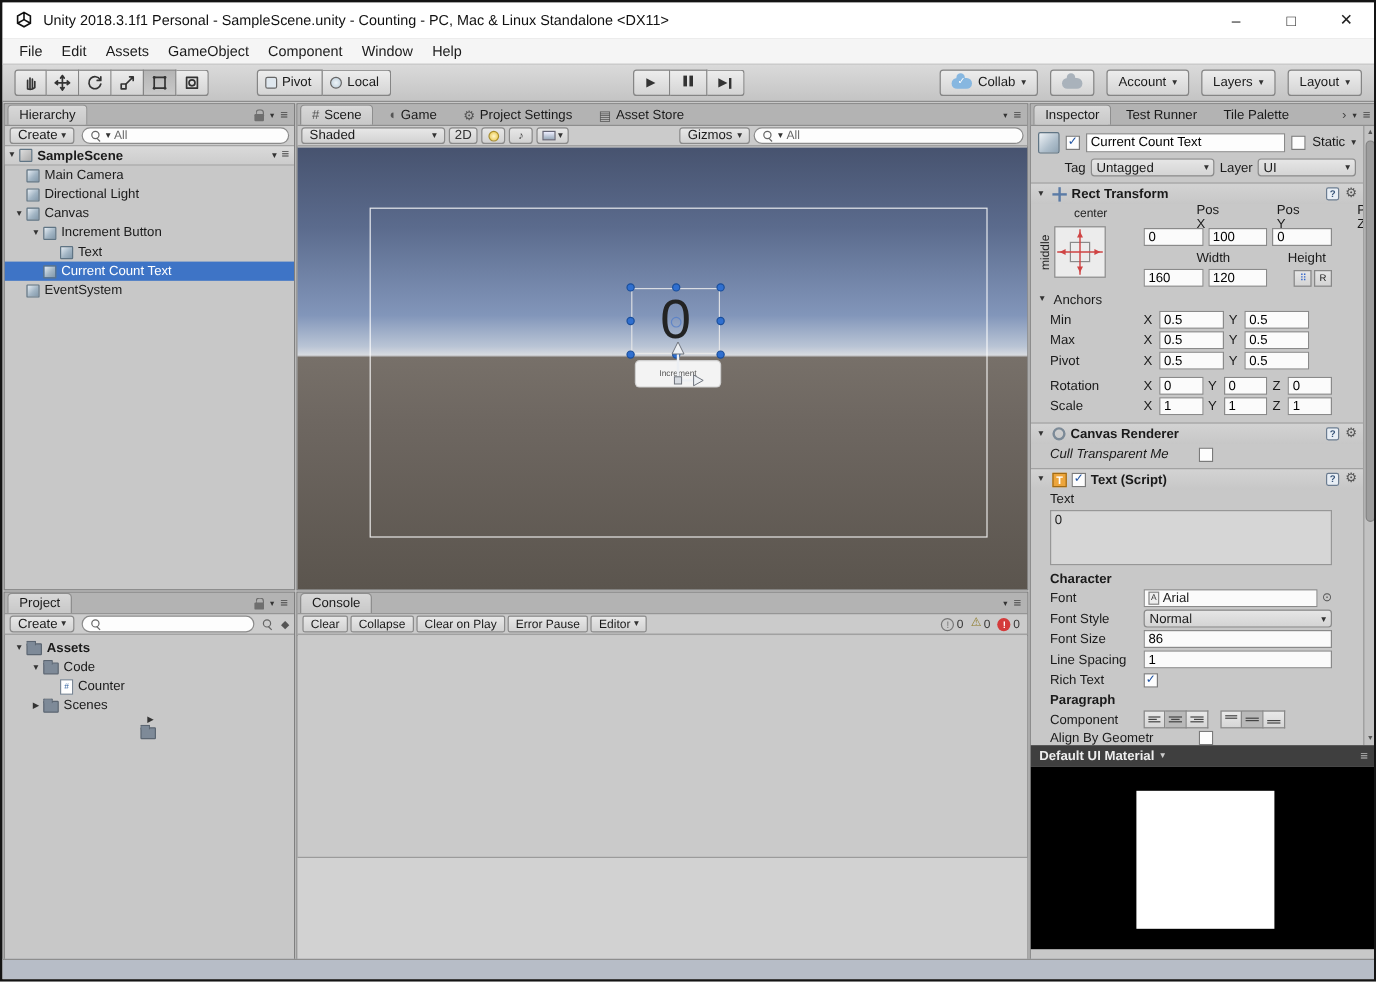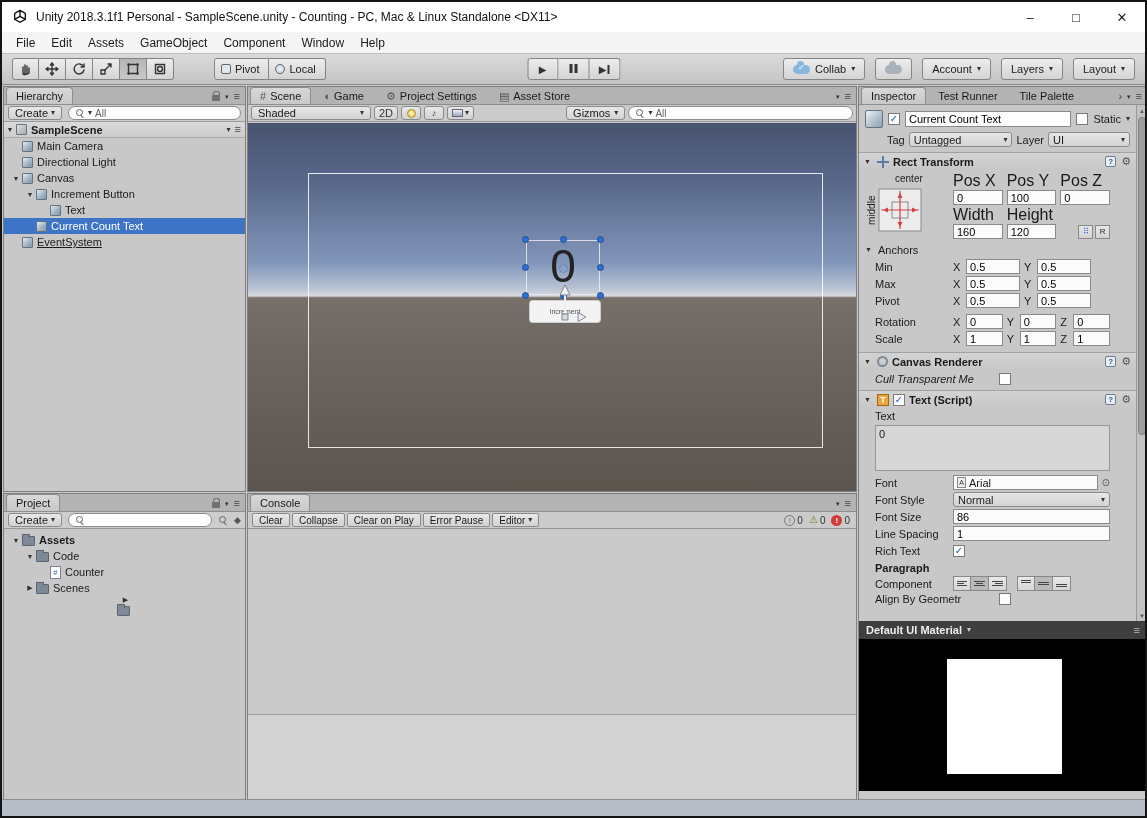--- a/index.html
+++ b/index.html
@@ -139,7 +139,7 @@
   .rt-rightcol { flex:1; display:flex; flex-direction:column; gap:2px; min-width:0; }
   .rt-r { display:flex; gap:4px; height:15px; align-items:center; }
   .rt-r .cell { flex:1; display:flex; min-width:0; gap:2px; }
-  .rt-lbl { flex:1; font-size:16px; }
+  .rt-lbl { flex:1; font-size:11px;margin-left:44px; }
   .mini { width:15px; height:14px; border:1px solid #888; background:linear-gradient(#e6e6e6,#d4d4d4); font-size:8px; display:flex; align-items:center; justify-content:center; }
   .mini.dots { color:#36c; letter-spacing:-1px; }
   .textarea { margin:1px 26px 3px 16px; height:46px; background:#d6d6d6; border:1px solid #979797; font-size:11px; padding:2px 3px; font-family:inherit; resize:none; display:block; width:calc(100% - 42px); color:#222; }

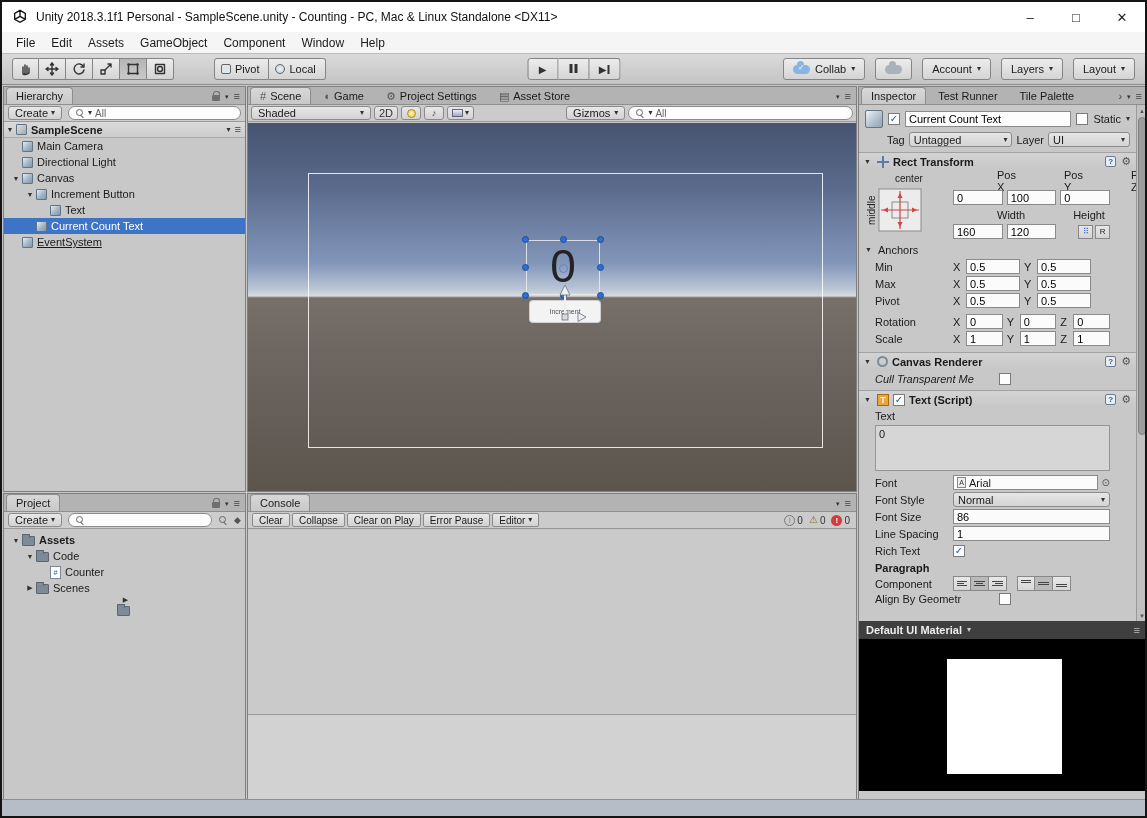--- a/index.html
+++ b/index.html
@@ -344,7 +344,7 @@
         <span class="cube"></span>
         <span class="tlabel">Current Count Text</span>
       </div>
-      <div class="trow" style="padding-left:6px;text-decoration:underline;">
+      <div class="trow" style="padding-left:6px;">
         <span class="tarrow"></span>
         <span class="cube"></span>
         <span class="tlabel">EventSystem</span>

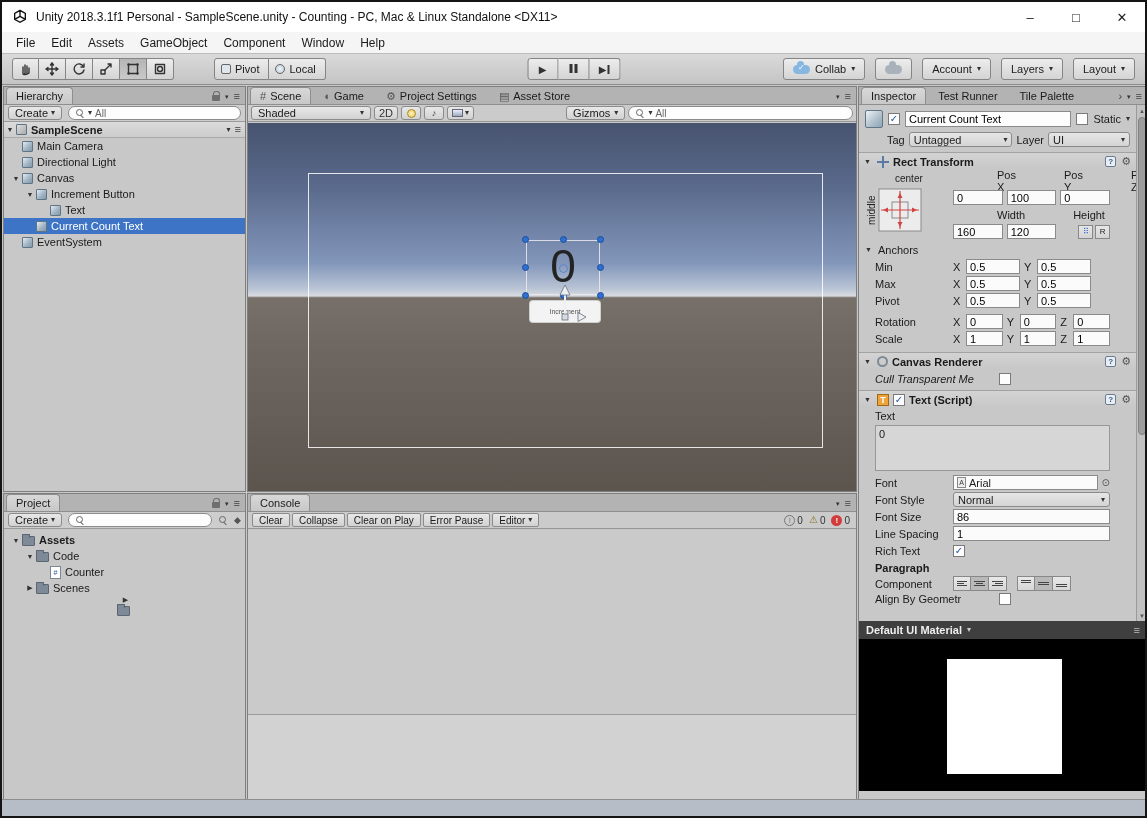--- a/index.html
+++ b/index.html
@@ -715,6 +715,7 @@
       </div>
       <textarea class="textarea" style="">0</textarea>
 
+      <div class="sectlabel">Character</div>
       <div class="irow">
         <span class="ilabel">Font</span>
         <div class="font-box">

